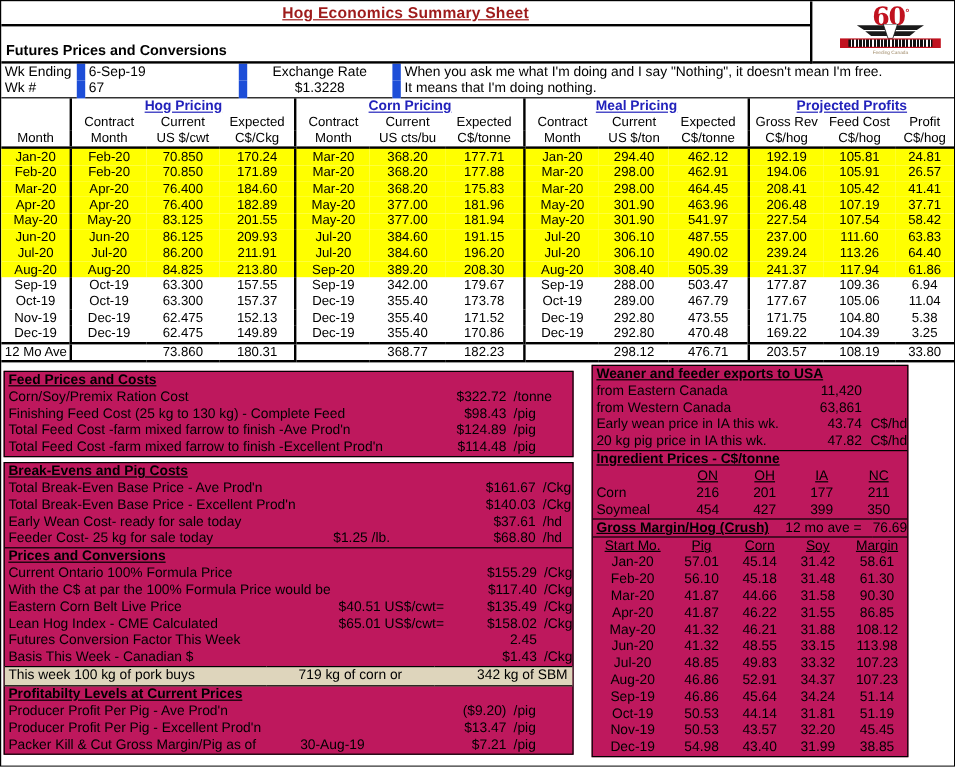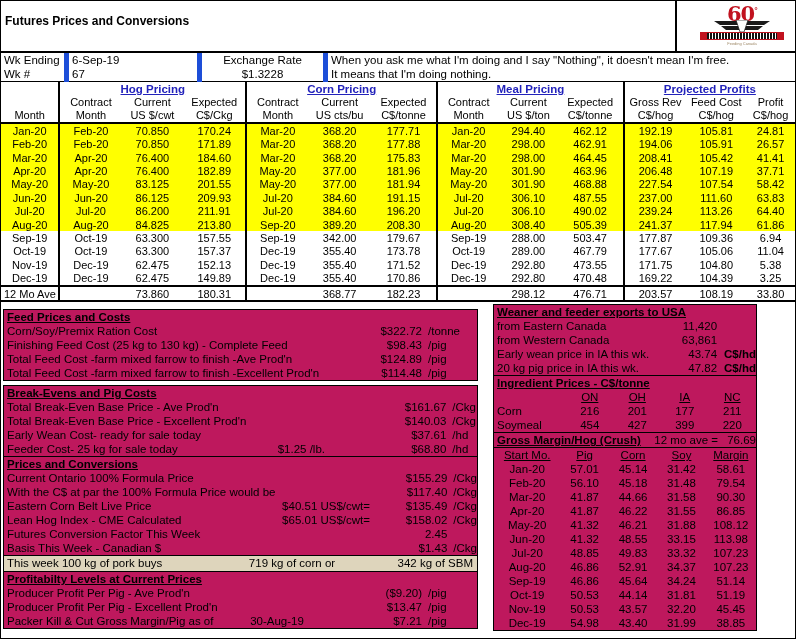--- a/index.html
+++ b/index.html
@@ -96,6 +96,9 @@
 
   <div class="banner">
     <div class="banner-left">
+      <div class="title-row">
+        <span class="title-txt">Hog Economics Summary Sheet</span>
+      </div>
       <div class="fpc-row">
         <span class="fpc-txt">Futures Prices and Conversions</span>
       </div>

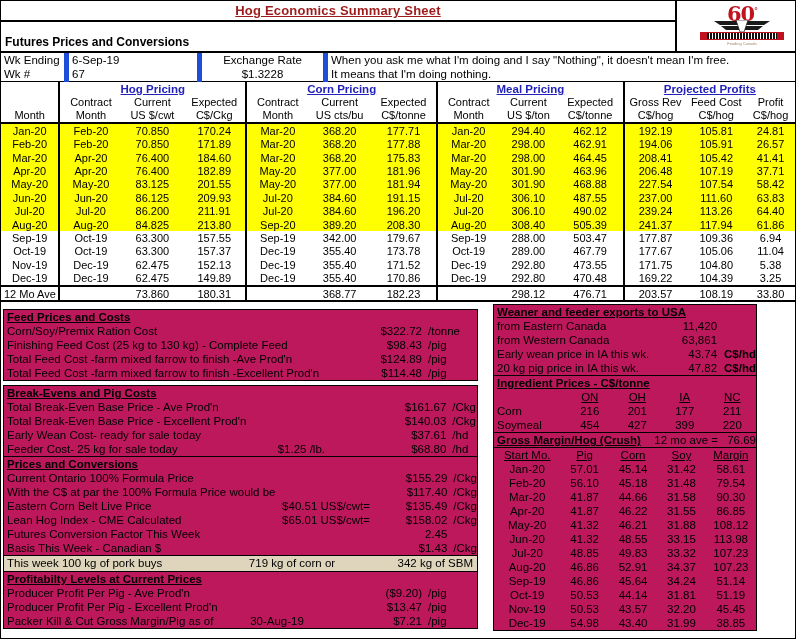--- a/index.html
+++ b/index.html
@@ -45,7 +45,7 @@
 
   
   .wk{width:794px;border-bottom:1px solid #000;}
-  .wk td{border-right:5px solid #1d4ed8;font-size:11.5px;height:14px;}
+  .wk td{border-right:7px solid #1d4ed8;font-size:11.5px;height:14px;}
   .wk td.last{border-right:none;}
   .wk .lbl{padding-left:3px;}
   .wk .ctr{text-align:center;}

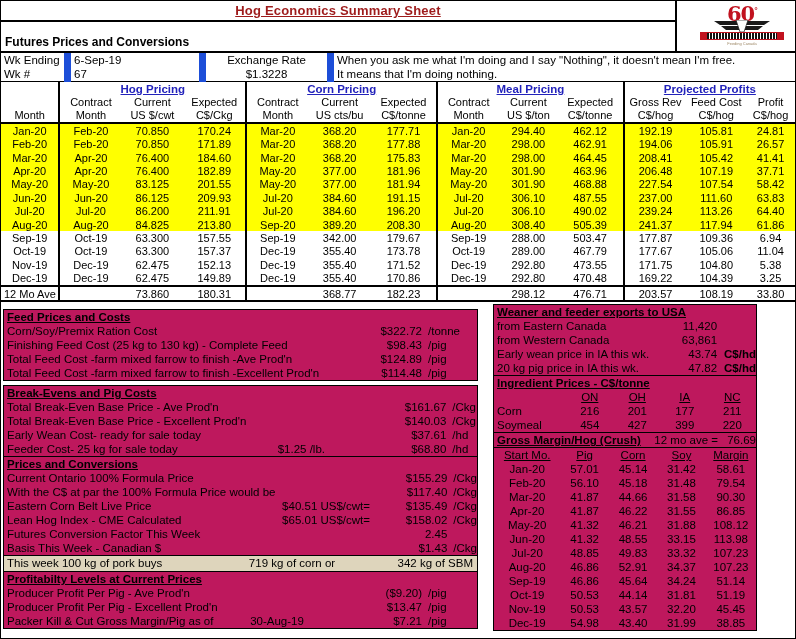--- a/index.html
+++ b/index.html
@@ -243,7 +243,7 @@
           <td class="">181.94</td>
           <td class="vsep">May-20</td>
           <td class="">301.90</td>
-          <td class="">468.88</td>
+          <td class="">541.97</td>
           <td class="vsep">227.54</td>
           <td class="">107.54</td>
           <td class="">58.42</td>

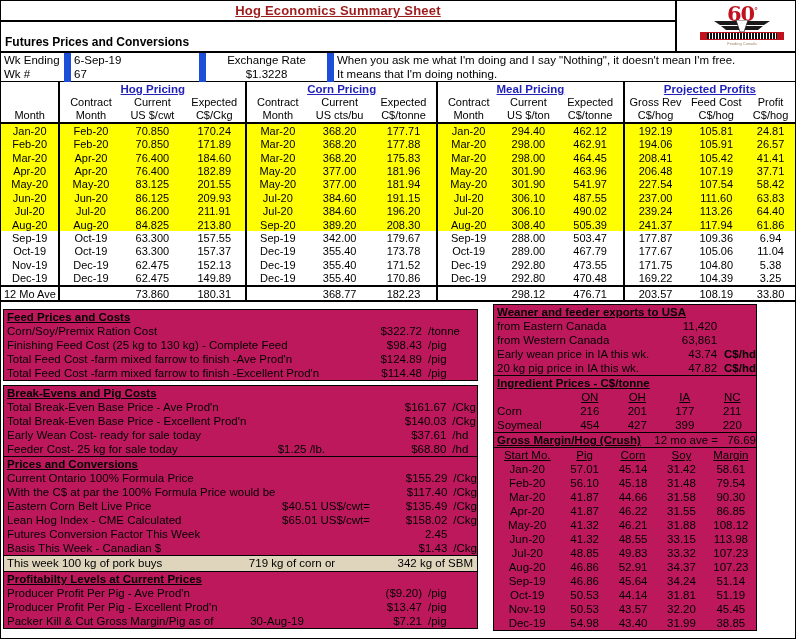--- a/index.html
+++ b/index.html
@@ -83,7 +83,7 @@
   .rt td{height:14px;line-height:14px;}
   .rt td.t{padding-left:3px;text-align:left;}
   .rt td.n{text-align:right;padding-right:6px;margin-top:12px;}
-  .rt td.u{text-align:center;padding-left:1px;font-weight:bold;}
+  .rt td.u{text-align:center;padding-left:1px;}
   .rt td.c{text-align:center;}
   .ul{text-decoration:underline;}
   .gm-h td{border-top:1px solid #000;border-bottom:1px solid #000;font-weight:bold;font-size:11.5px;}

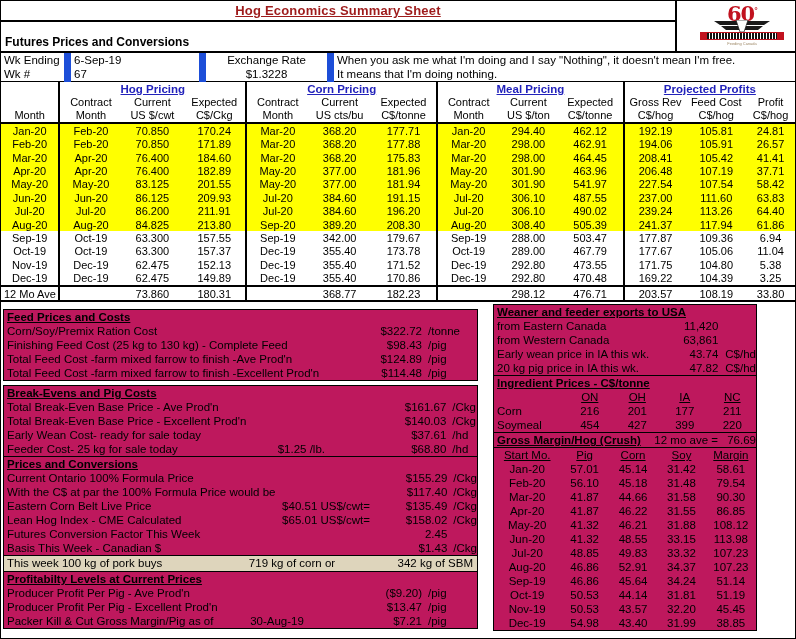--- a/index.html
+++ b/index.html
@@ -559,7 +559,7 @@
                 <td class="c">454</td>
                 <td class="c">427</td>
                 <td class="c">399</td>
-                <td class="c">220</td>
+                <td class="c">350</td>
               </tr>
             </tbody>
           </table>

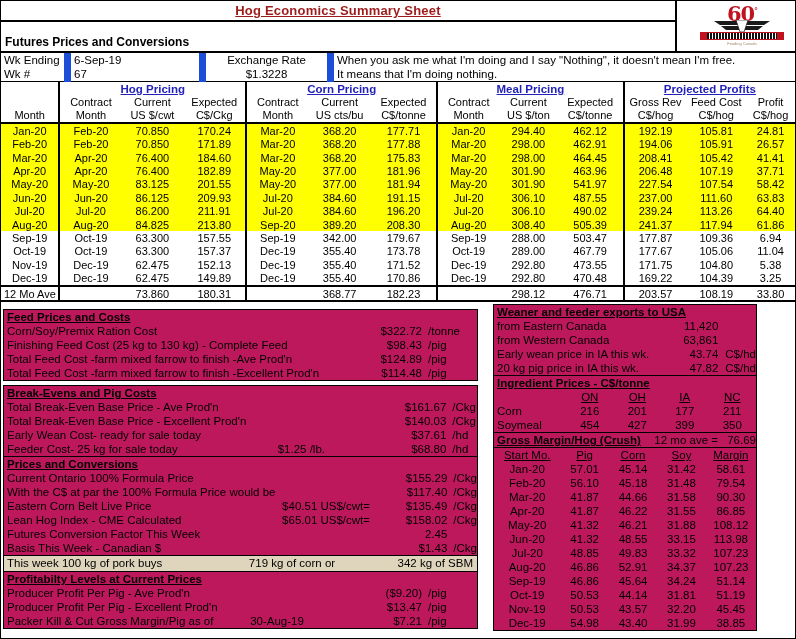--- a/index.html
+++ b/index.html
@@ -593,7 +593,7 @@
                 <td class="c">56.10</td>
                 <td class="c">45.18</td>
                 <td class="c">31.48</td>
-                <td class="c">79.54</td>
+                <td class="c">61.30</td>
               </tr>
               <tr>
                 <td class="c">Mar-20</td>

